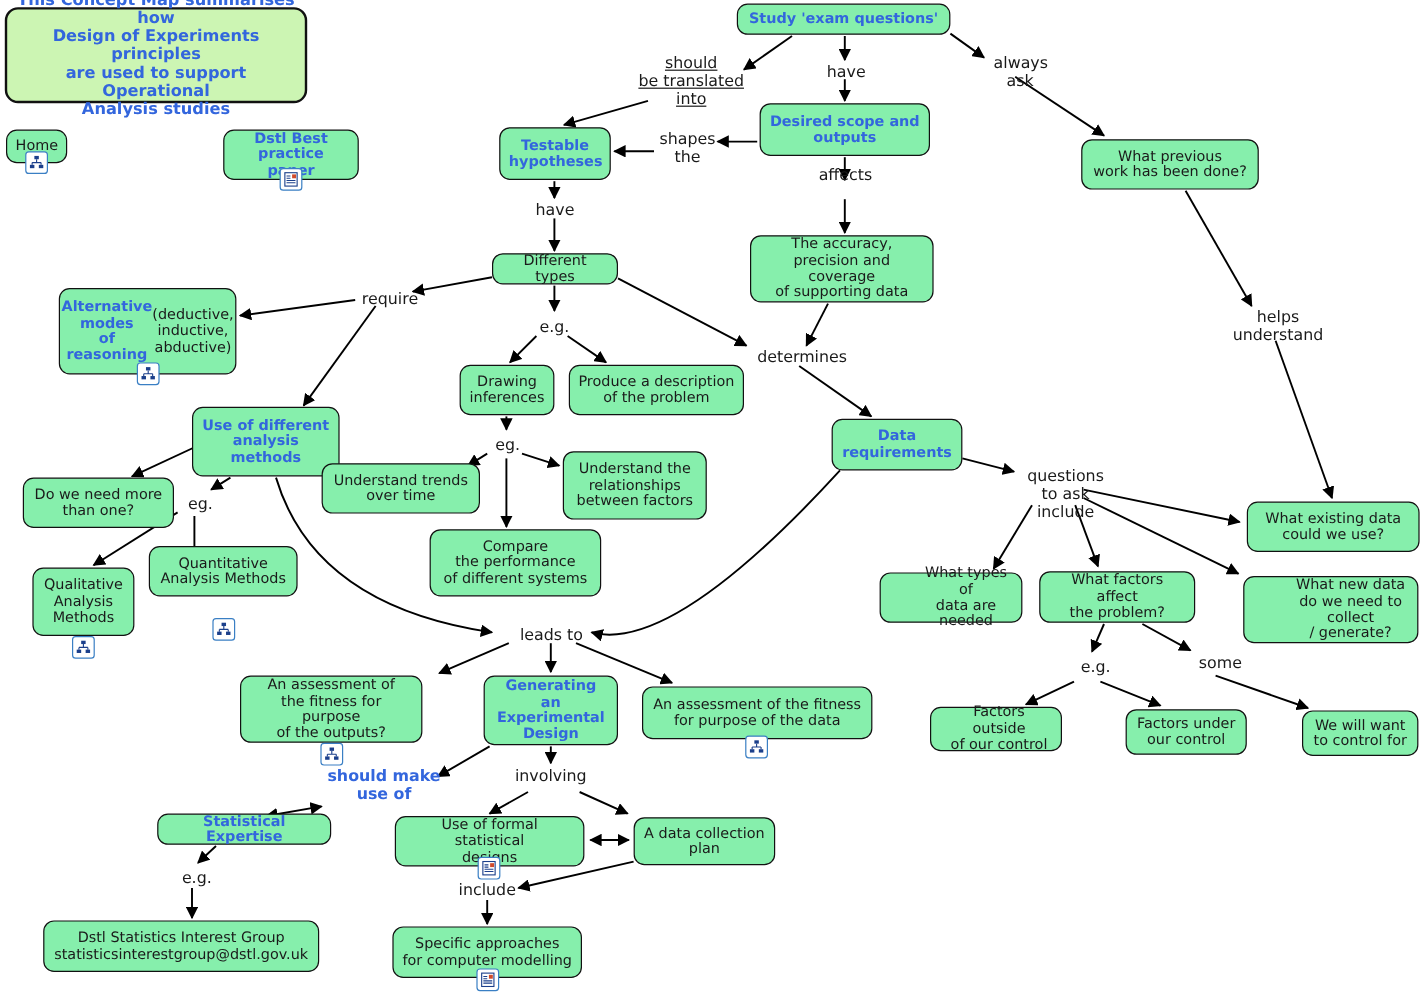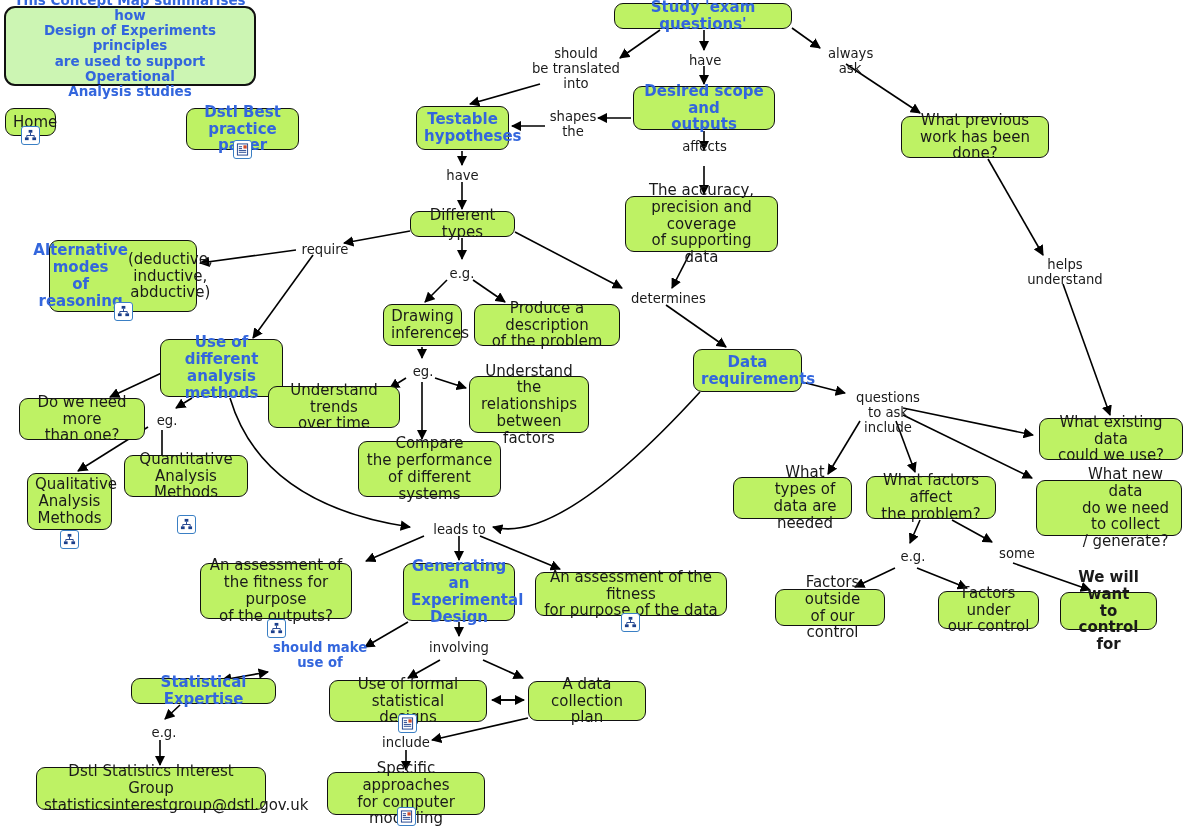--- a/index.html
+++ b/index.html
@@ -10,10 +10,10 @@
 
   .node{position:absolute;box-sizing:border-box;
         border:1.6px solid #111111;border-radius:9px;
-        background:#bef264;
+        background:#86efac;
         display:flex;align-items:center;justify-content:center;
         text-align:center;line-height:1.12;
-        color:#1a1a1a;font-size:15px;
+        color:#1a1a1a;font-size:12px;
         padding:3px 7px;}
   .node.blue{color:#3366dd;font-weight:bold;}
   .node.green{background:#ccf5b3;color:#3366dd;font-weight:bold;border-width:2px;border-radius:11px;font-size:13.5px;}

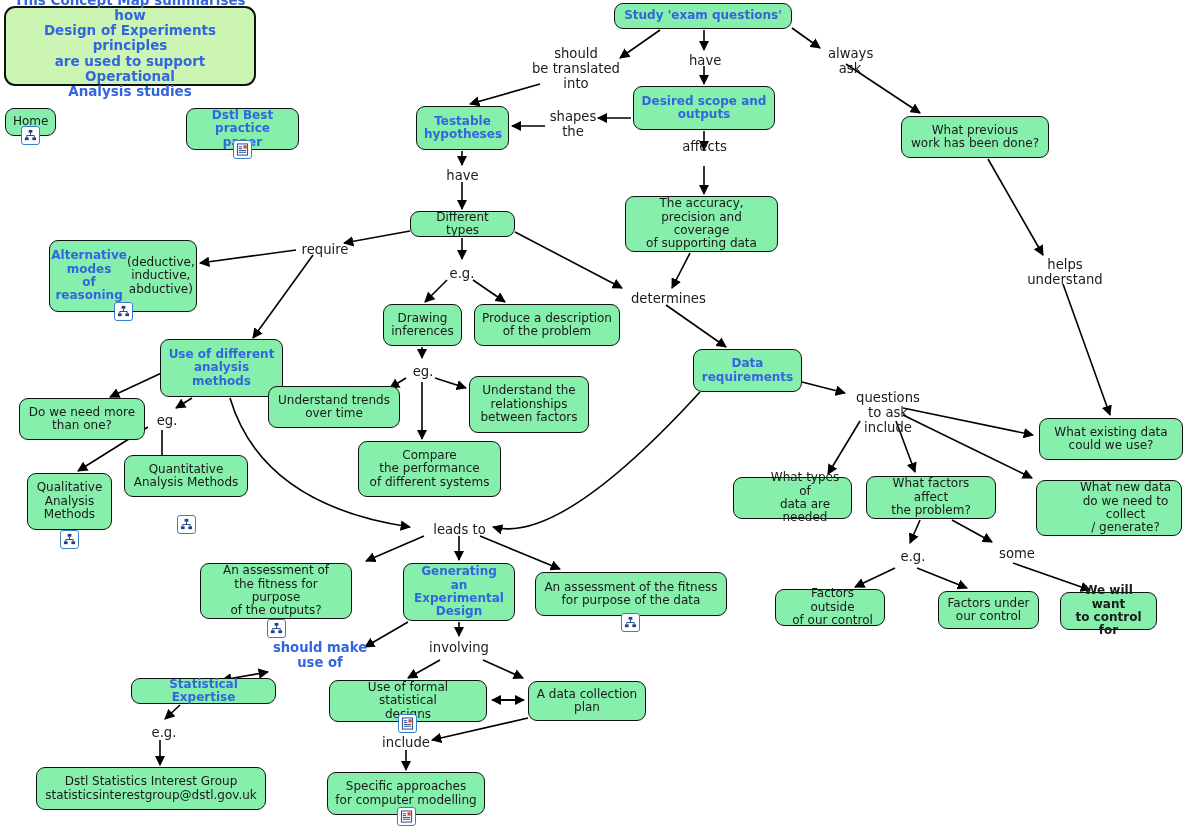--- a/index.html
+++ b/index.html
@@ -387,7 +387,7 @@
       </svg>
   </div>
 
-  <div class="label" style="left:528px;top:47px;width:96px;">should
+  <div class="label" style="left:528px;top:47px;width:96px;text-decoration:underline;">should
 be translated into</div>
   <div class="label" style="left:689px;top:54px;width:32px;">have</div>
   <div class="label" style="left:828px;top:47px;width:44px;">always

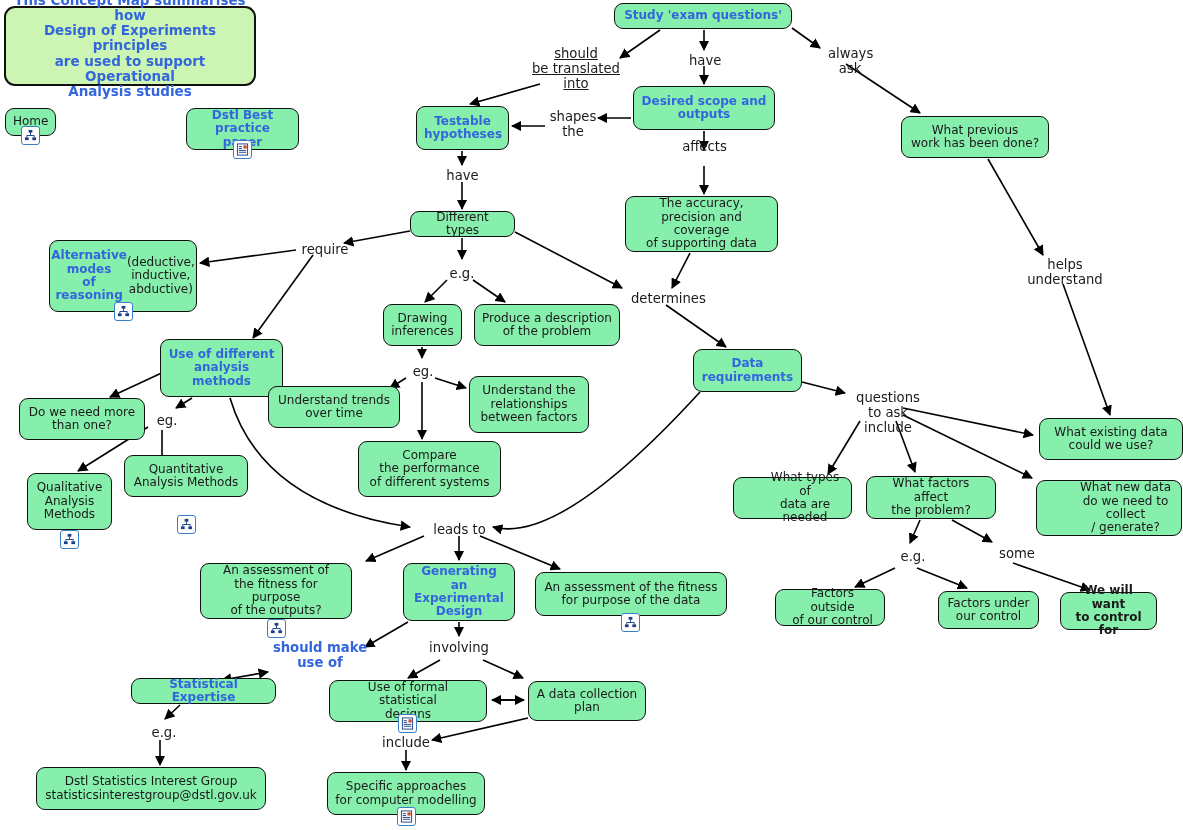--- a/index.html
+++ b/index.html
@@ -344,7 +344,7 @@
 our control</span>
   </div>
 
-  <div class="node" style="left:1060px;top:592px;width:97px;height:38px;font-weight:bold;">
+  <div class="node" style="left:1085px;top:592px;width:97px;height:38px;">
     <span class="txt">We will want
 to control for</span>
   </div>

